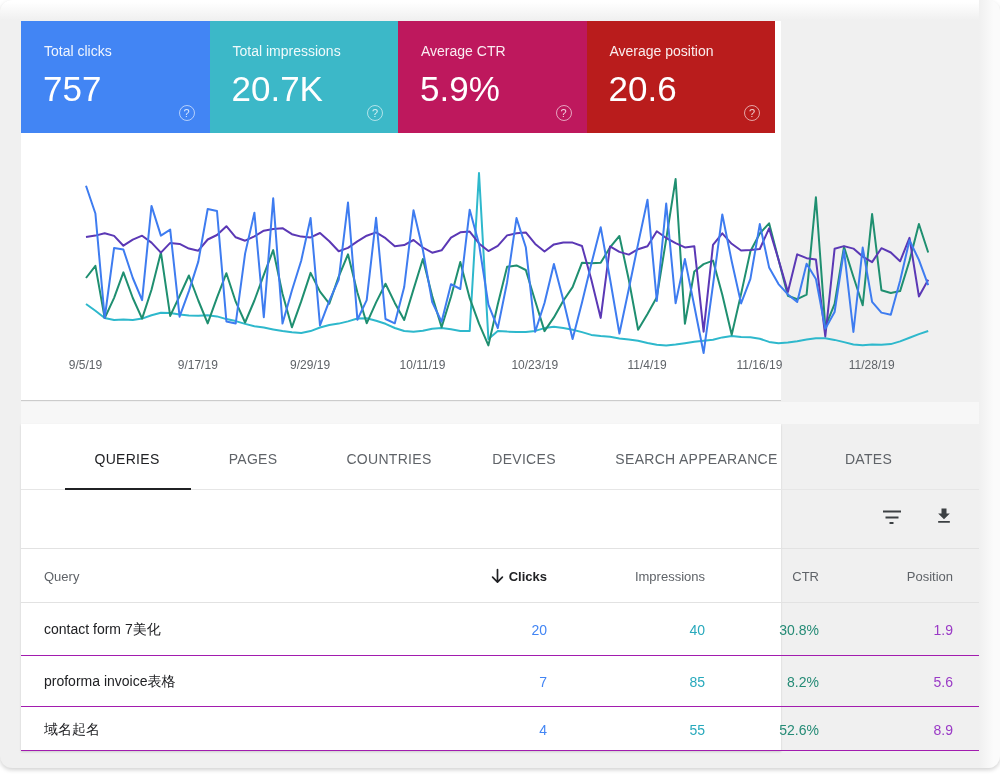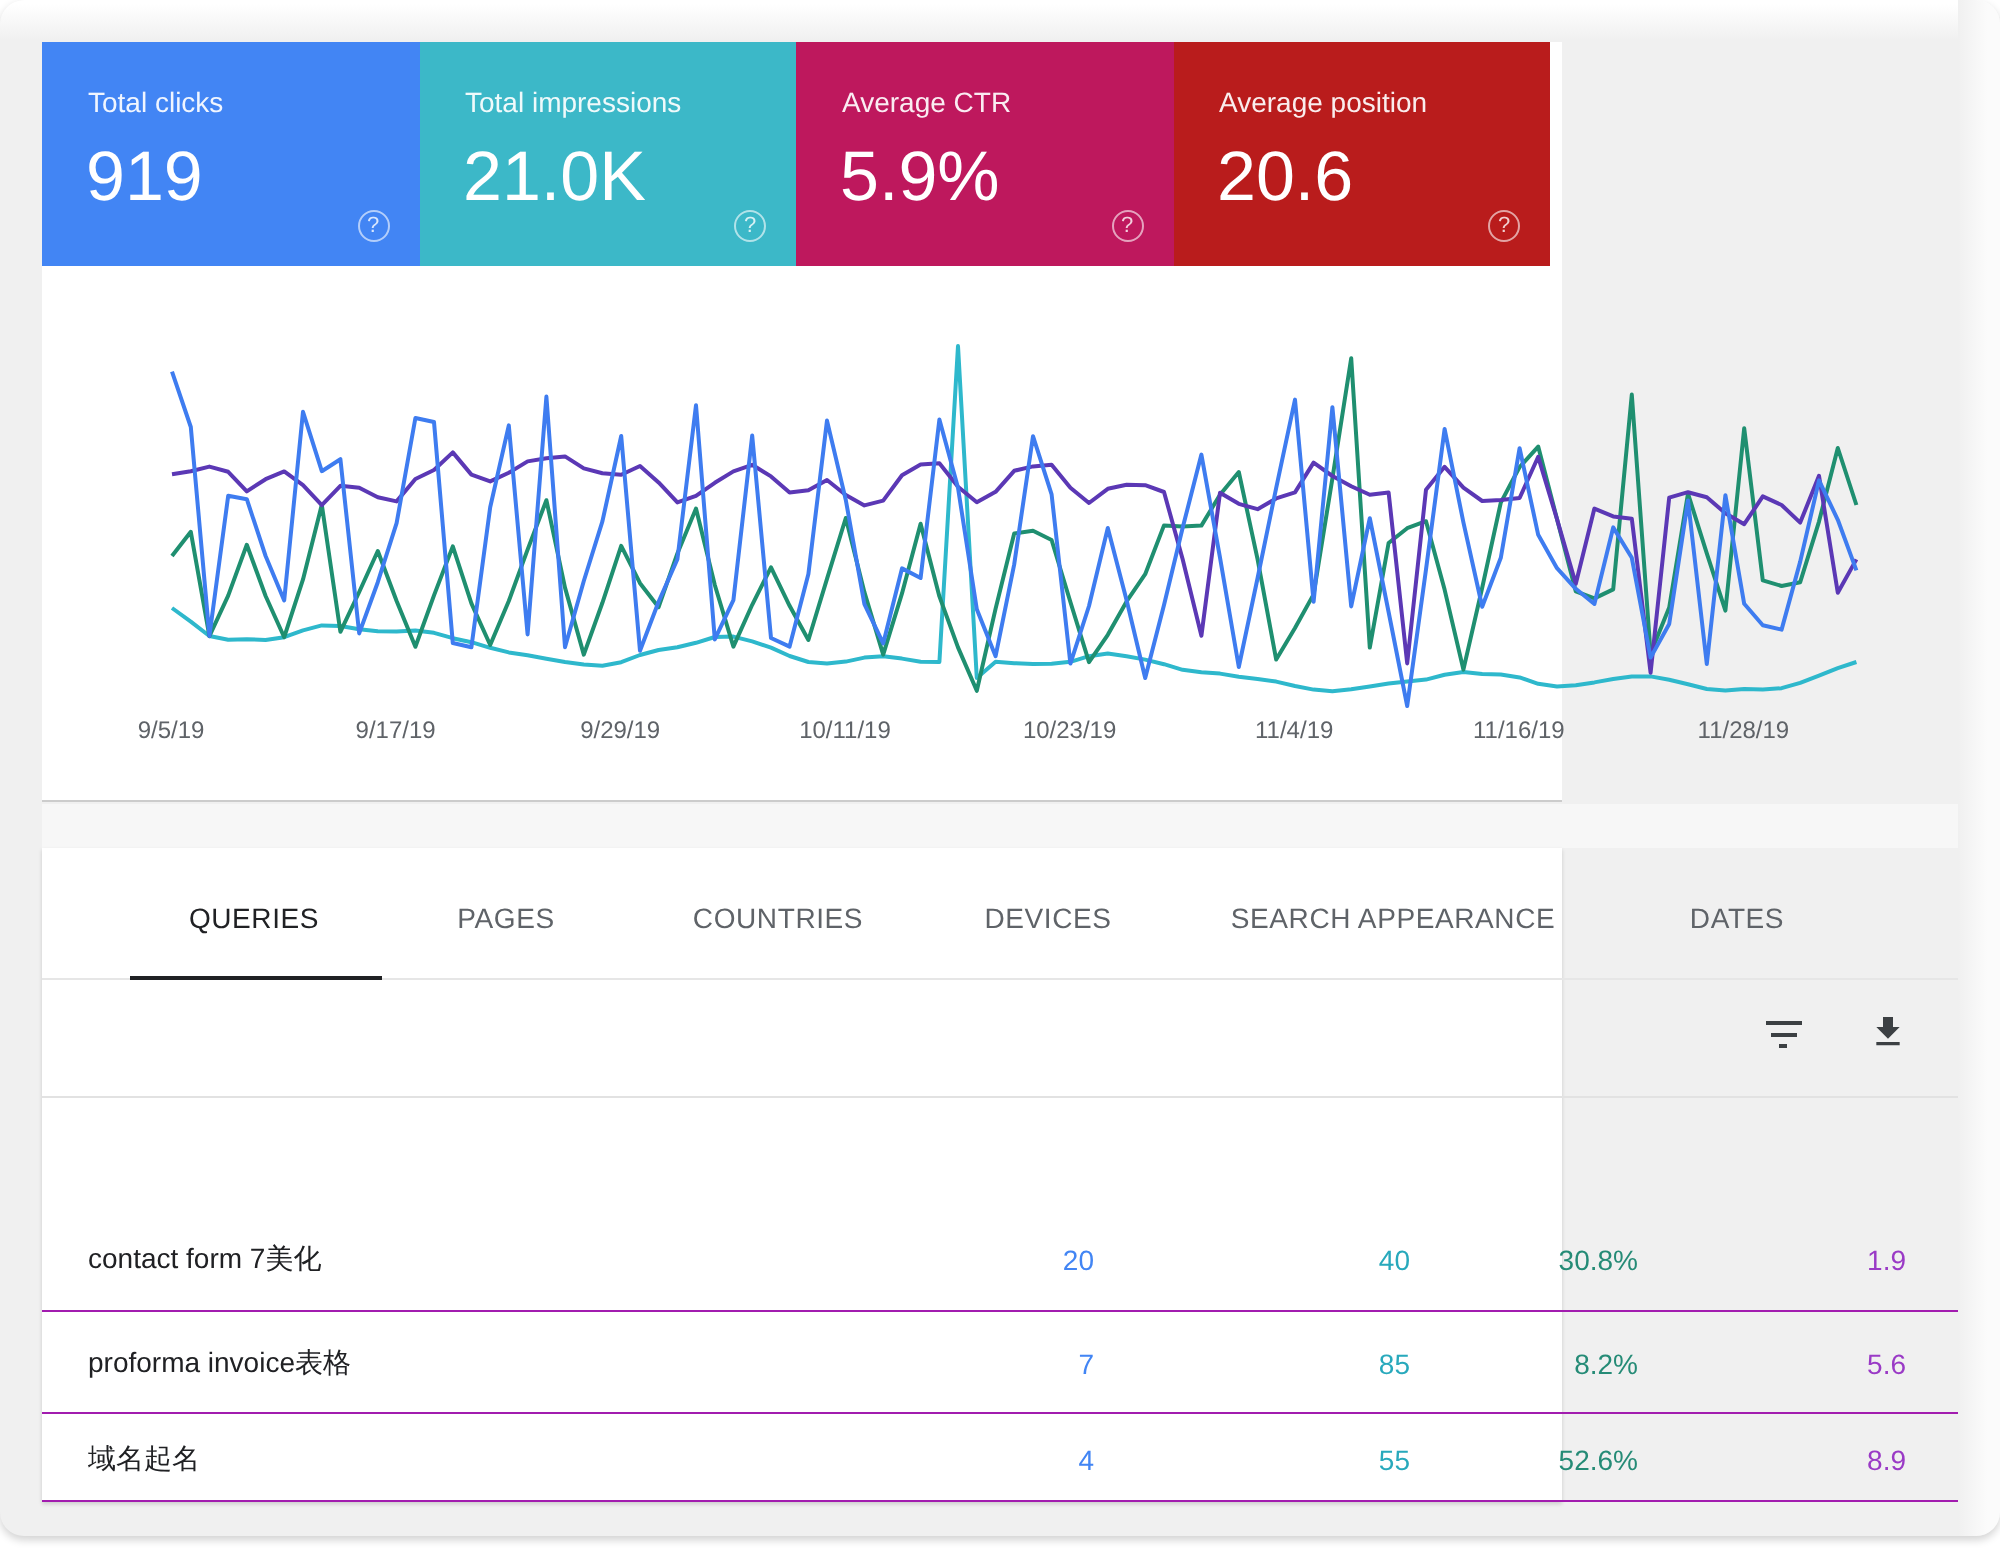--- a/index.html
+++ b/index.html
@@ -39,7 +39,7 @@
 <div class="panel p1">
 <div class="mcard" style="background:#4285f4">
   <div class="mlabel">Total clicks</div>
-  <div class="mvalue">919</div>
+  <div class="mvalue">757</div>
   <div class="qmark">?</div>
 </div>
       <div class="mcard" style="background:#3cb8c8">

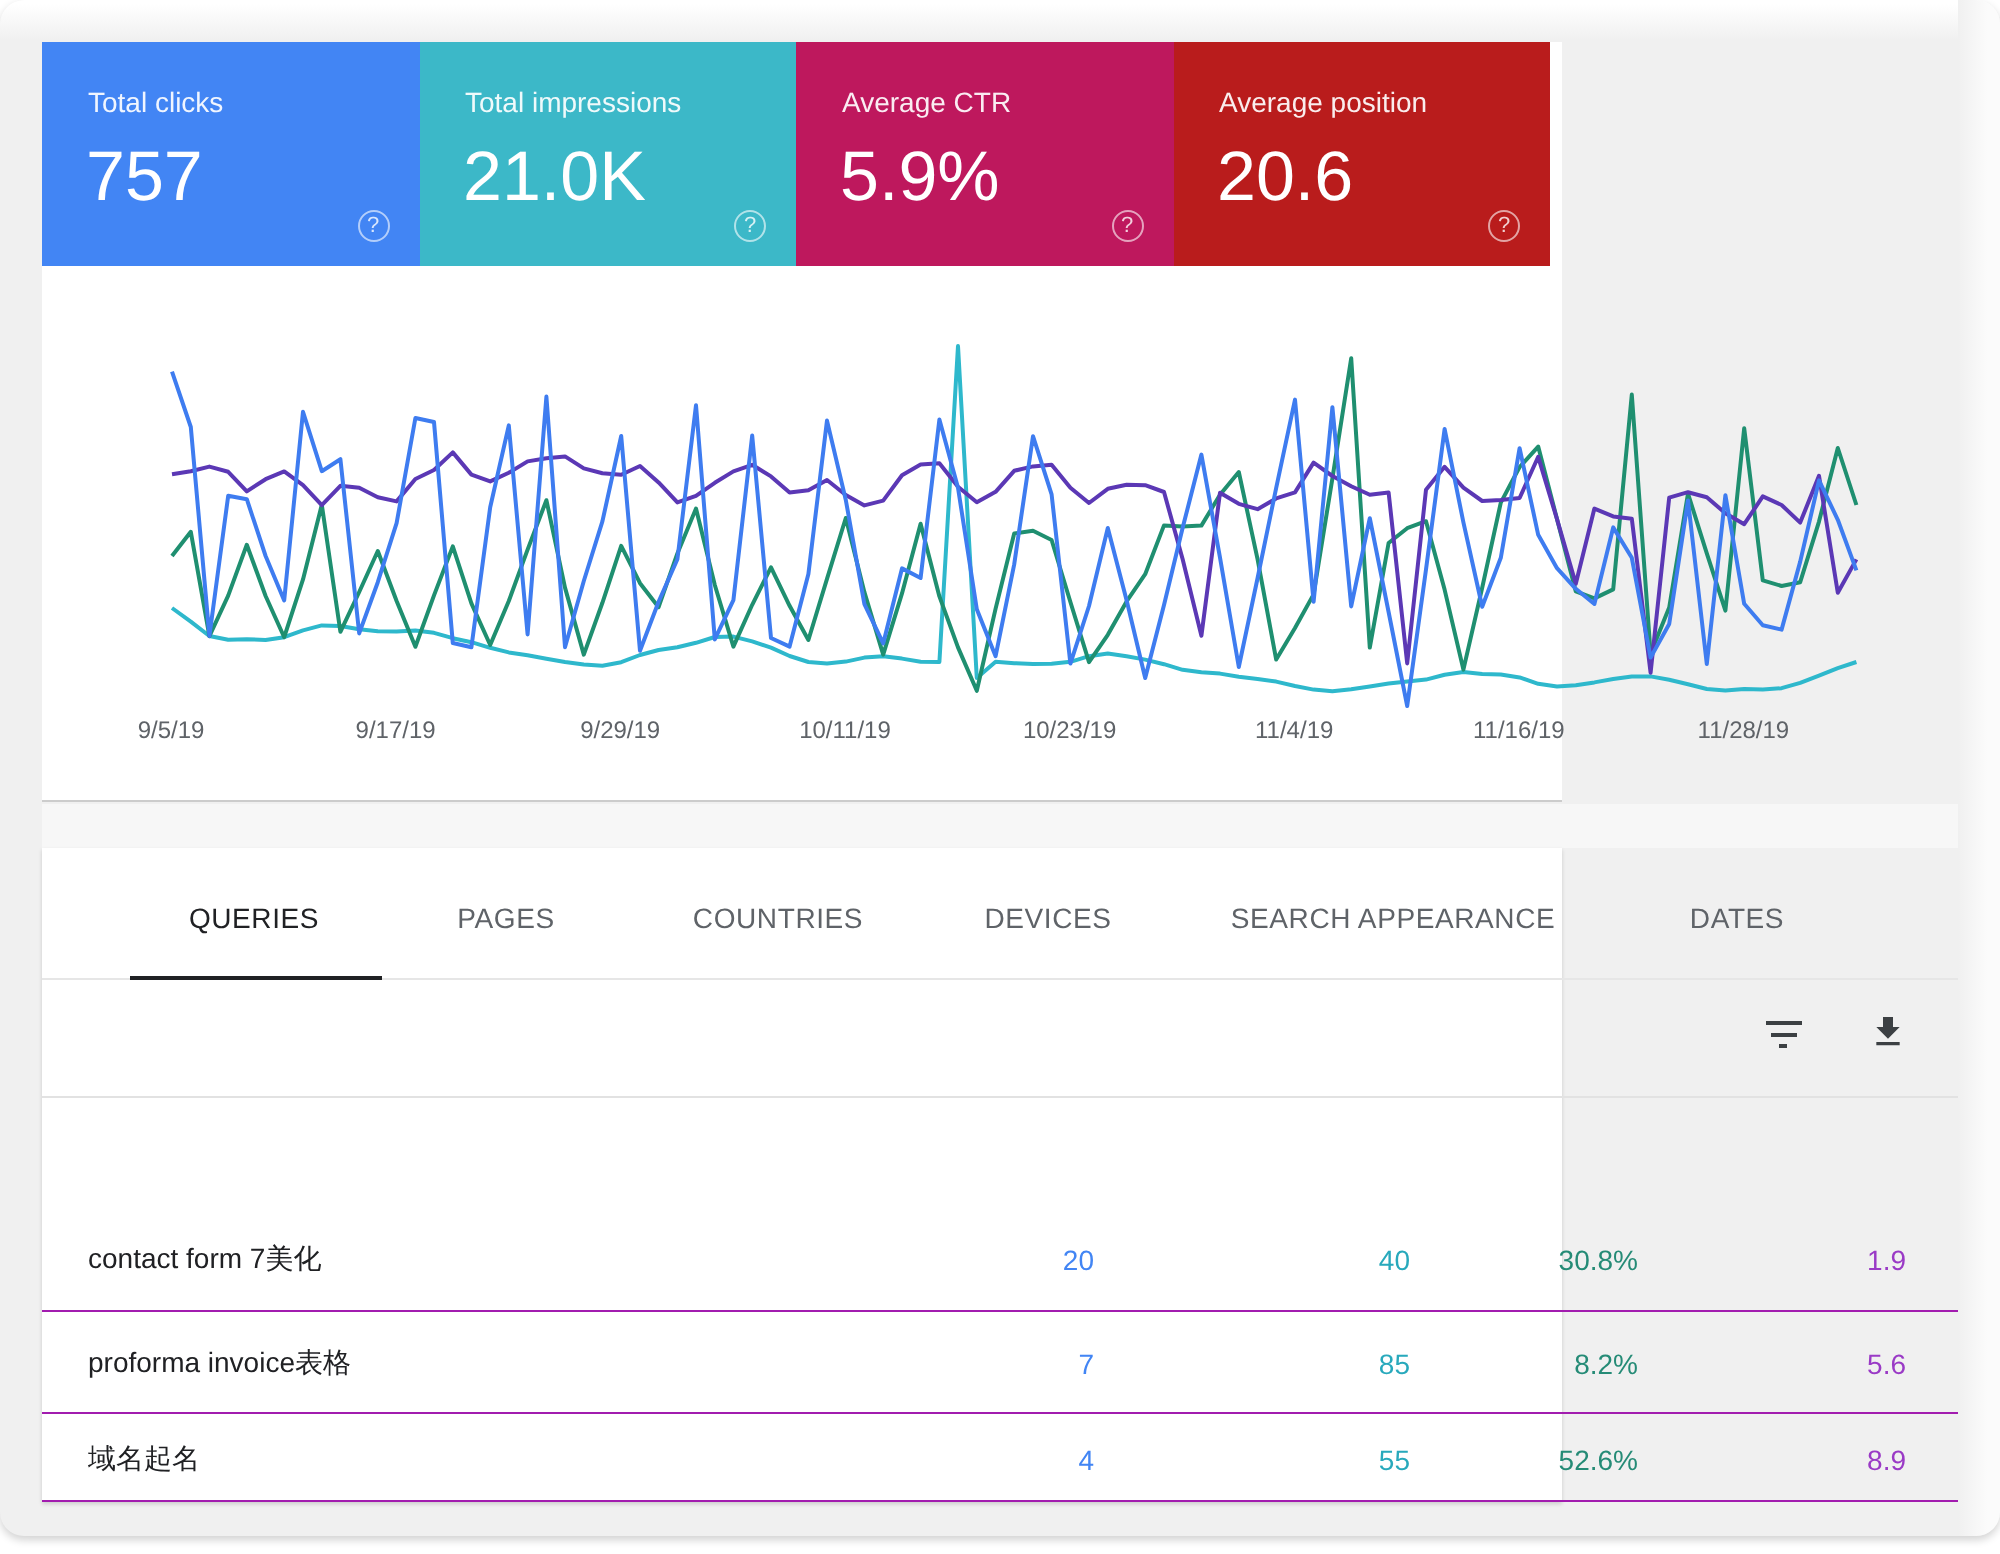--- a/index.html
+++ b/index.html
@@ -44,7 +44,7 @@
 </div>
       <div class="mcard" style="background:#3cb8c8">
   <div class="mlabel">Total impressions</div>
-  <div class="mvalue">21.0K</div>
+  <div class="mvalue">20.7K</div>
   <div class="qmark">?</div>
 </div>
       <div class="mcard" style="background:#be185d">

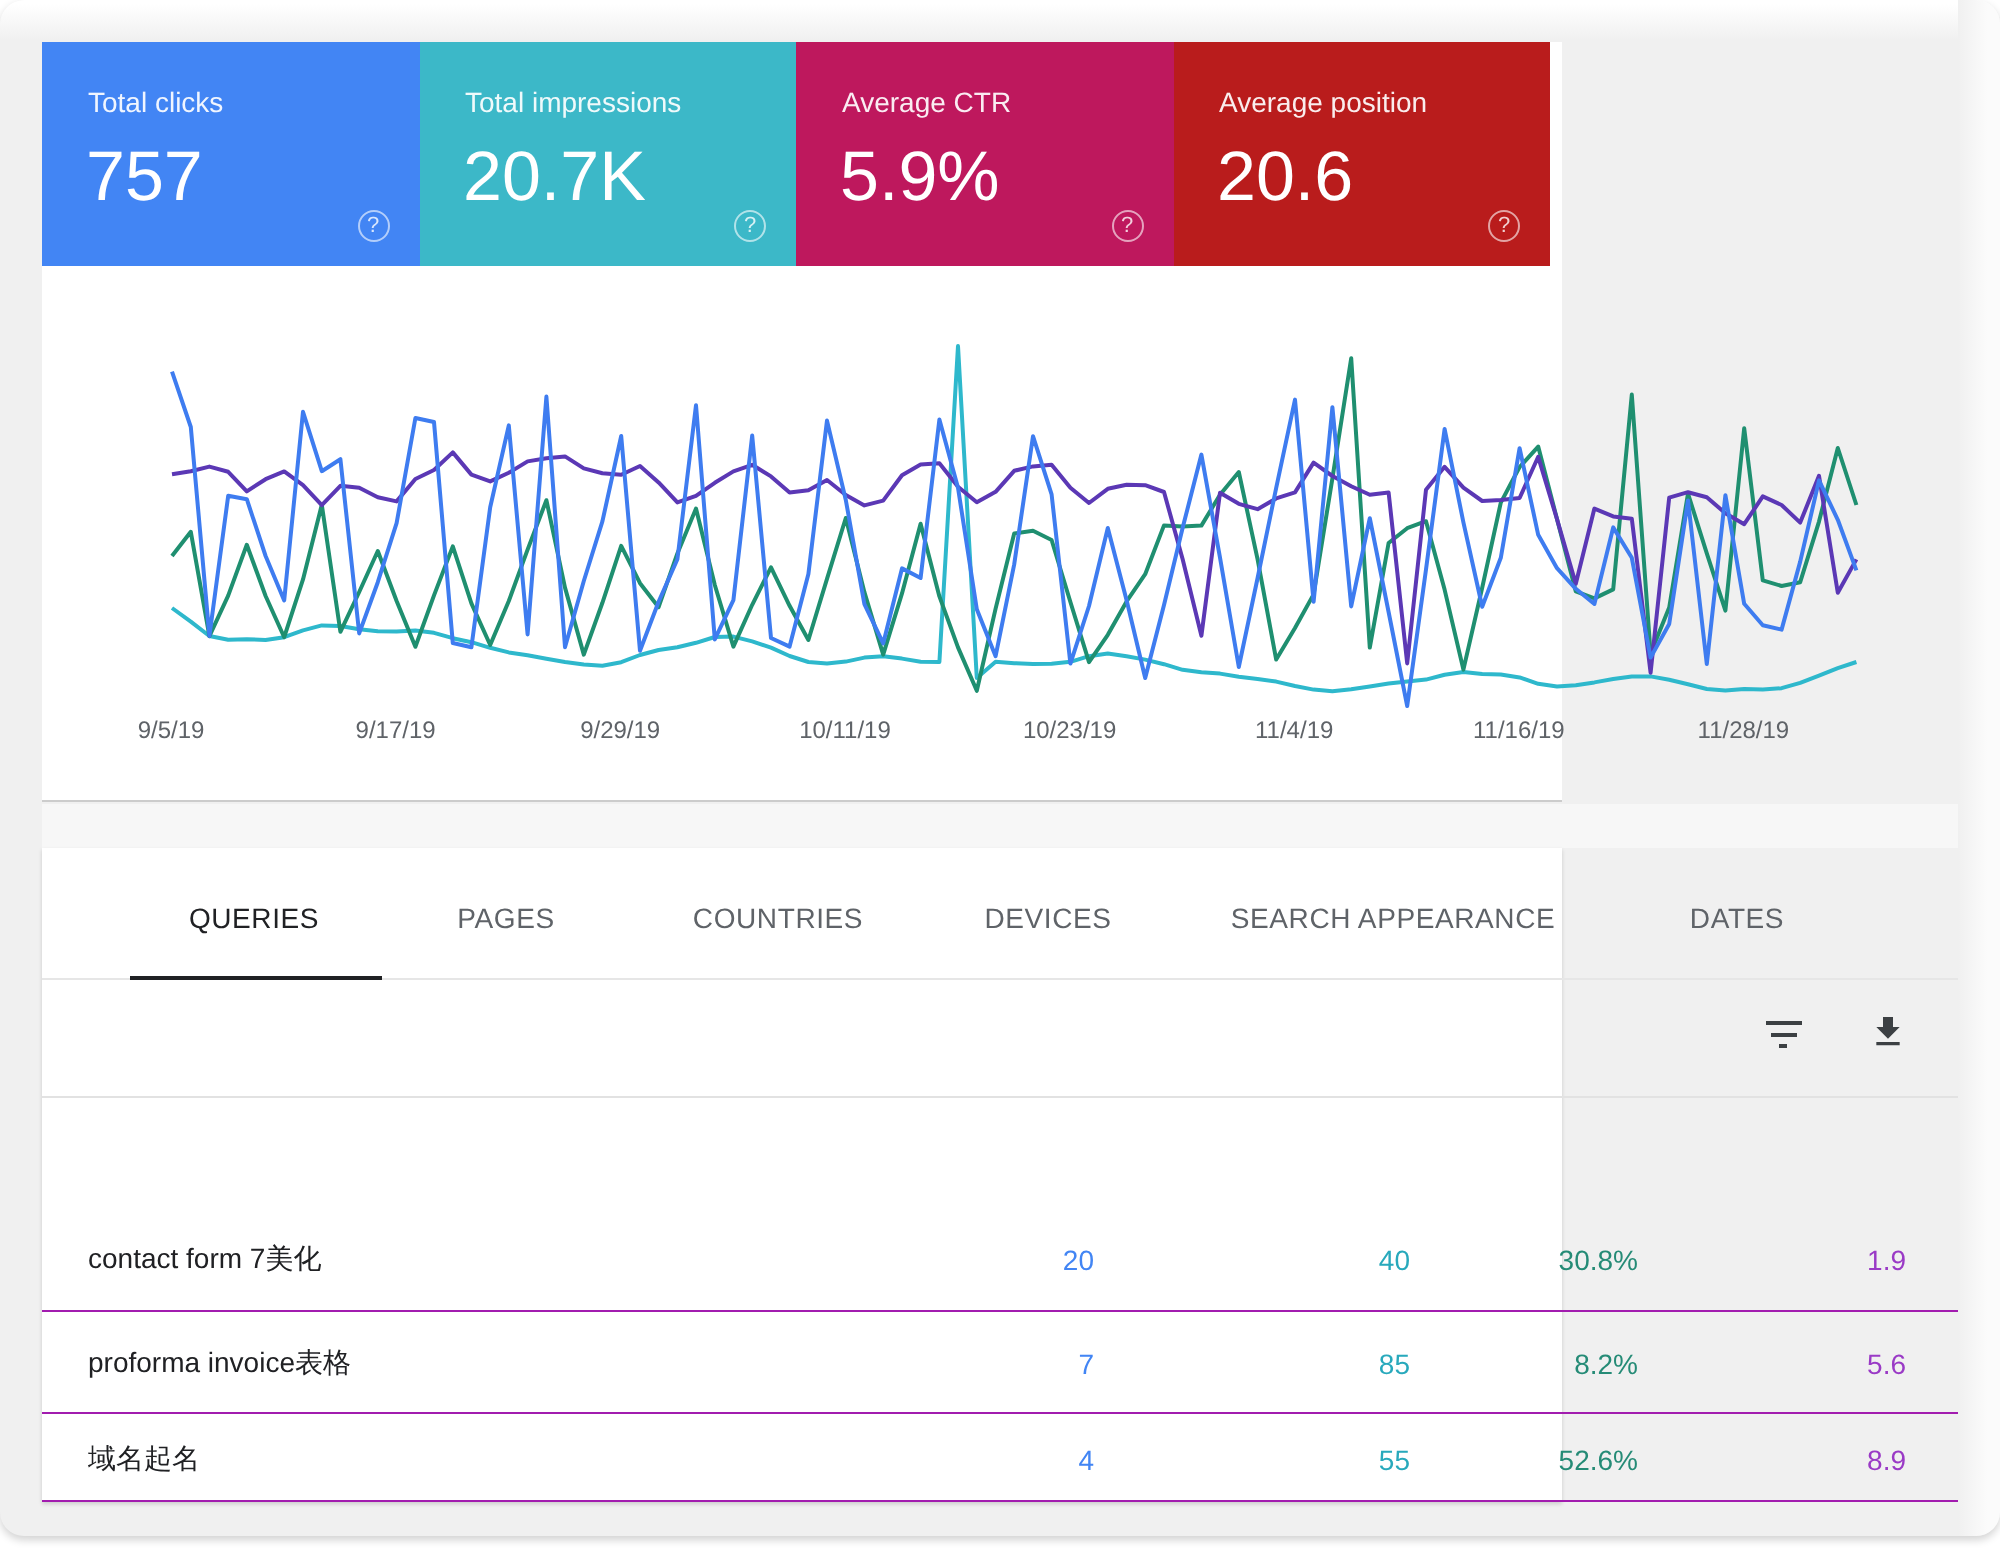--- a/index.html
+++ b/index.html
@@ -90,6 +90,16 @@
     <svg style="position:absolute;left:913px;top:82px" width="20" height="20" viewBox="0 0 24 24">
         <path fill="#3c4043" d="M19 9h-4V3H9v6H5l7 7 7-7zM5 18v2h14v-2H5z"></path>
       </svg>
+  <div class="thead">
+    <span class="hq">Query</span>
+    <span class="hr1">Clicks</span>
+    <svg style="position:absolute;left:468px;top:19px" width="17" height="17" viewBox="0 0 17 17">
+          <path d="M8.5 1.5v12M3.6 9.2l4.9 4.9 4.9-4.9" stroke="#202124" stroke-width="1.7" fill="none" stroke-linecap="round" stroke-linejoin="round"></path>
+        </svg>
+    <span class="num" style="right:274px">Impressions</span>
+    <span class="num" style="right:160px">CTR</span>
+    <span class="num" style="right:26px">Position</span>
+  </div>
 <div class="trow" style="top:179px;height:53px">
   <span class="qcell">contact form 7美化</span>
   <span class="num vclick">20</span>

